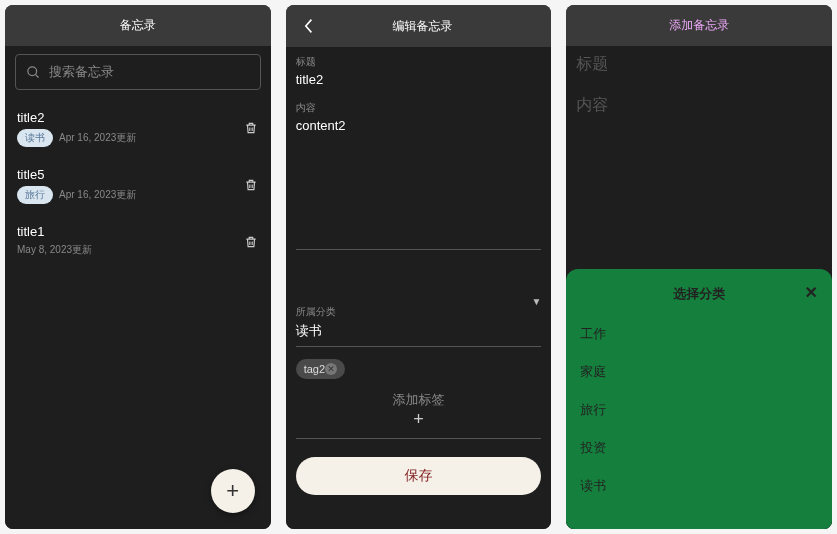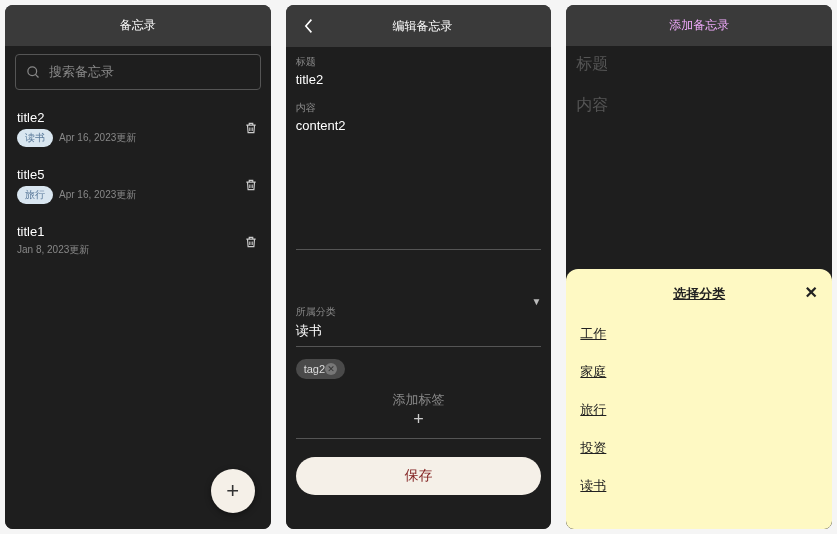--- a/index.html
+++ b/index.html
@@ -235,7 +235,7 @@
           <div class="memo-body">
             <div class="memo-title">title1</div>
             <div class="memo-meta">
-              <span class="memo-date">Jan 8, 2023更新</span>
+              <span class="memo-date">May 8, 2023更新</span>
             </div>
           </div>
           <span class="delete-icon">

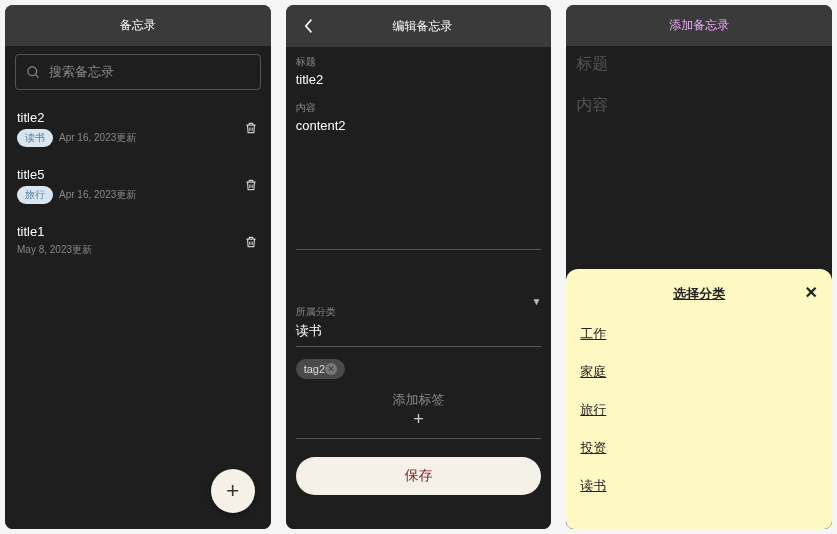--- a/index.html
+++ b/index.html
@@ -159,13 +159,12 @@
       left: 0;
       right: 0;
       height: 260px;
-      background: #fef9c3;
+      background: #15803d;
       border-radius: 12px 12px 0 0;
       color: #222;
       padding: 12px 14px;
       display: flex;
       flex-direction: column;
-      text-decoration: underline;
     }
     .sheet-header {
       display: flex;

